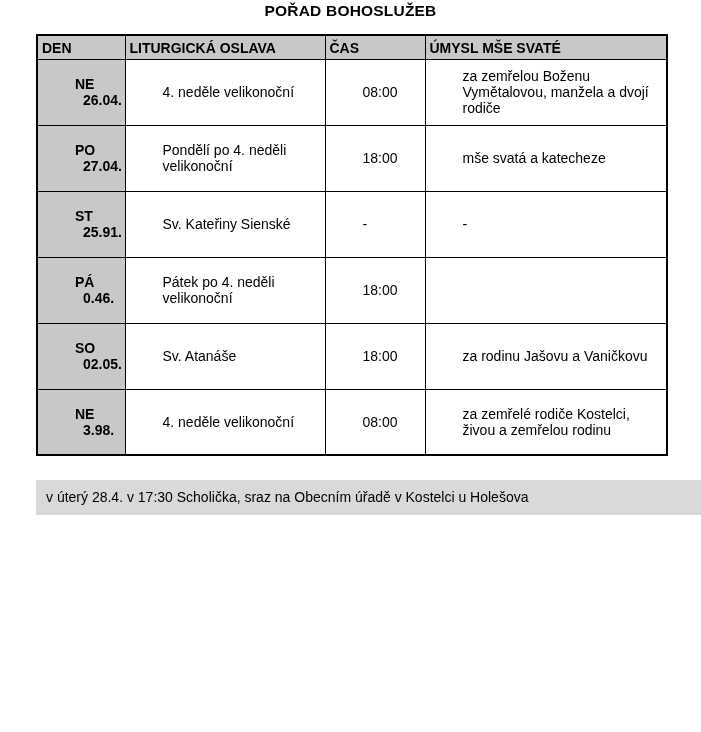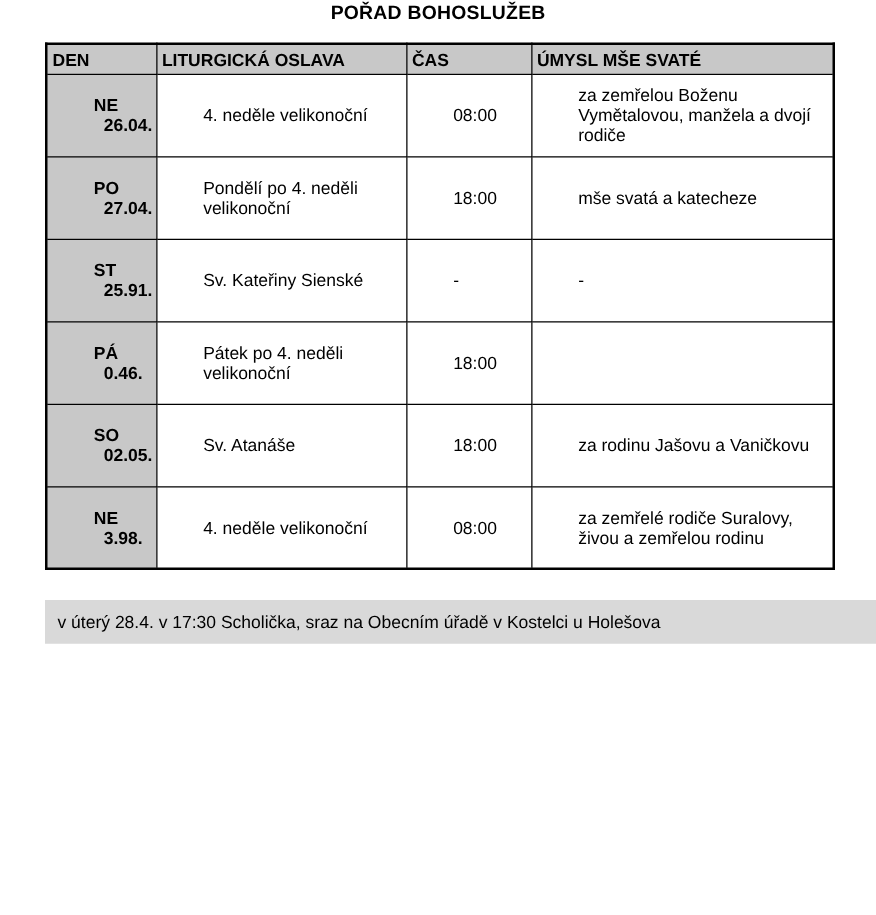--- a/index.html
+++ b/index.html
@@ -157,7 +157,7 @@
         </td>
         <td class="c-oslava">4. neděle velikonoční</td>
         <td class="c-cas">08:00</td>
-        <td class="c-umysl">za zemřelé rodiče Suralovy, živou a zemřelou rodinu</td>
+        <td class="c-umysl">za zemřelé rodiče Kostelci, živou a zemřelou rodinu</td>
       </tr>
     </tbody>
   </table>

